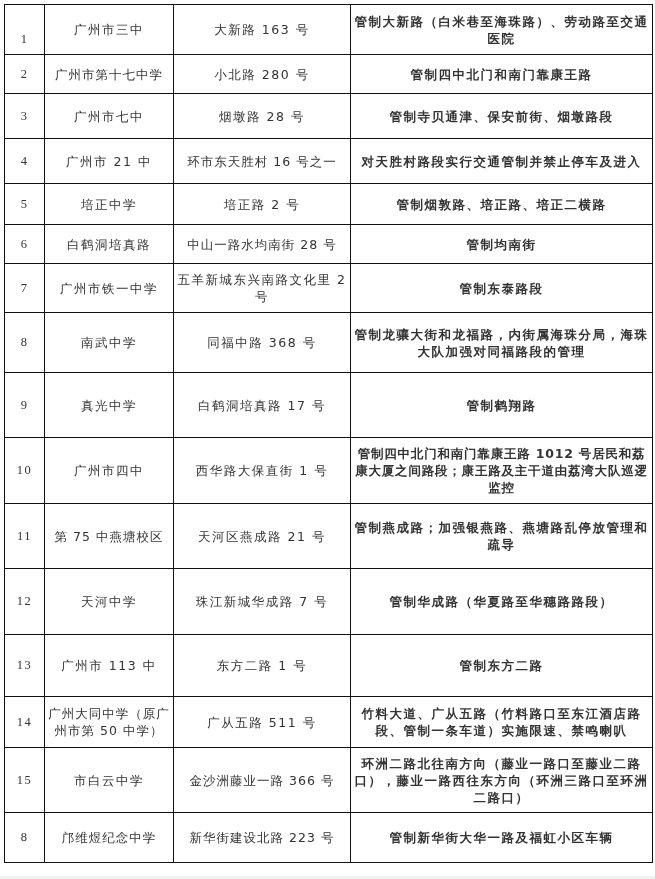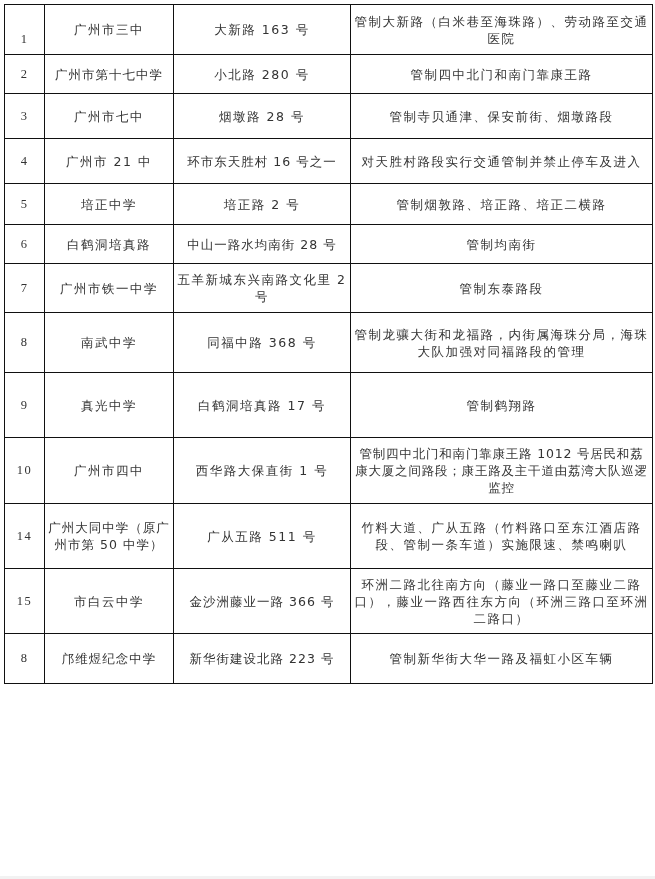--- a/index.html
+++ b/index.html
@@ -19,7 +19,7 @@
     td.num { font-family: "Liberation Serif", serif; font-size: 14px; letter-spacing: 0; color: #222; }
     td.num.bottom { vertical-align: bottom; padding-bottom: 6px; }
     td.name, td.addr { letter-spacing: 2px; }
-    td.measure { letter-spacing: 1.2px; }
+    td.measure { letter-spacing: 1.2px; font-weight: bold; }
     .bottom-strip { position: absolute; left: 0; top: 876px; width: 655px; height: 3px; background: #f2f2f2; }
   </style>
 </head>

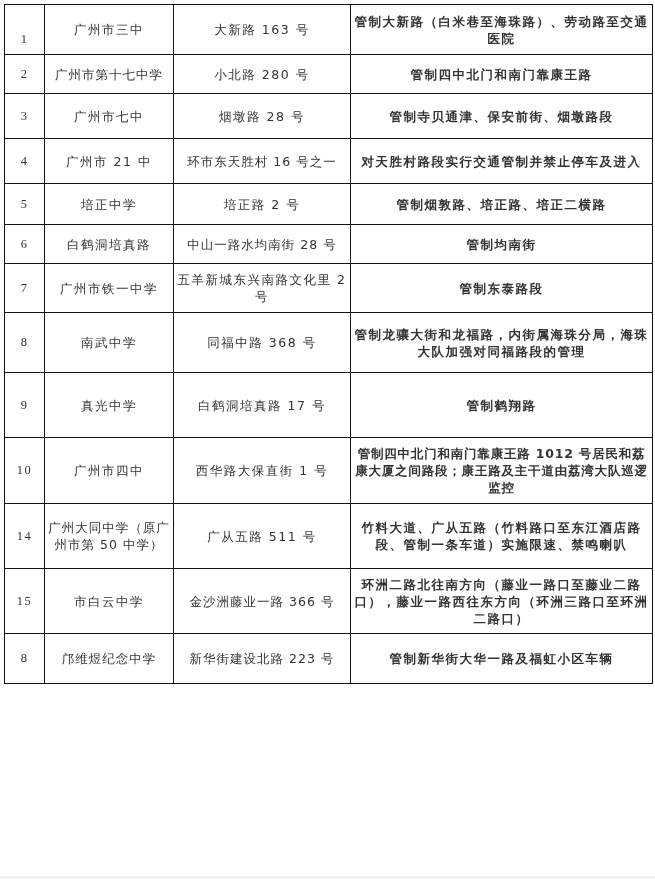--- a/index.html
+++ b/index.html
@@ -94,6 +94,12 @@
       <td class="measure" style="letter-spacing:0.8px">管制四中北门和南门靠康王路 1012 号居民和荔康大厦之间路段；康王路及主干道由荔湾大队巡逻监控</td>
     </tr>
     <tr style="height:65px">
+      <td class="num">11</td>
+      <td class="name" style="letter-spacing:1px">第 75 中燕塘校区</td>
+      <td class="addr">天河区燕成路 21 号</td>
+      <td class="measure">管制燕成路；加强银燕路、燕塘路乱停放管理和疏导</td>
+    </tr>
+    <tr style="height:65px">
       <td class="num">14</td>
       <td class="name" style="letter-spacing:1px">广州大同中学（原广州市第 50 中学）</td>
       <td class="addr">广从五路 511 号</td>

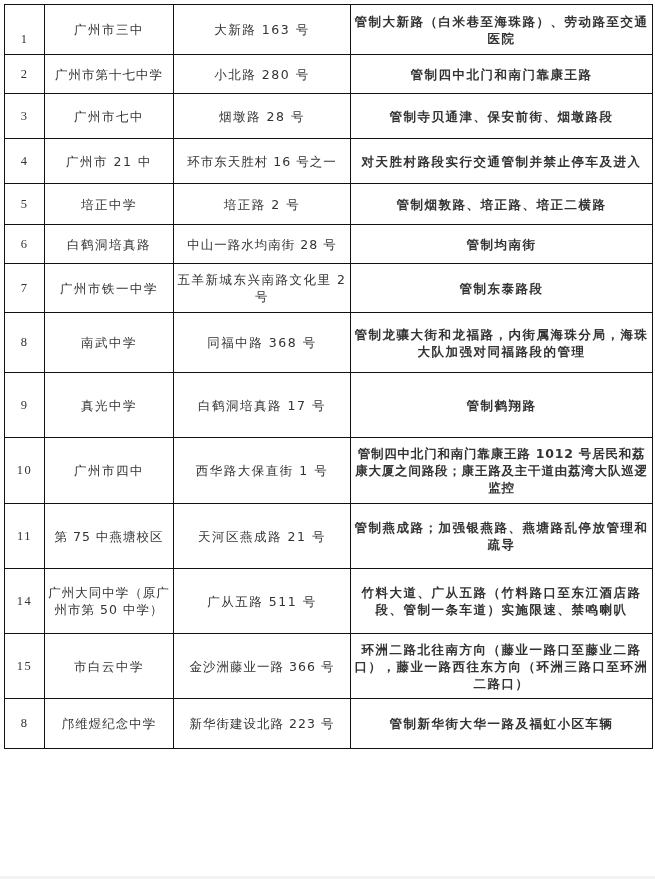--- a/index.html
+++ b/index.html
@@ -99,6 +99,12 @@
       <td class="addr">天河区燕成路 21 号</td>
       <td class="measure">管制燕成路；加强银燕路、燕塘路乱停放管理和疏导</td>
     </tr>
+    <tr style="height:66px">
+      <td class="num">12</td>
+      <td class="name">天河中学</td>
+      <td class="addr">珠江新城华成路 7 号</td>
+      <td class="measure">管制华成路（华夏路至华穗路路段）</td>
+    </tr>
     <tr style="height:65px">
       <td class="num">14</td>
       <td class="name" style="letter-spacing:1px">广州大同中学（原广州市第 50 中学）</td>

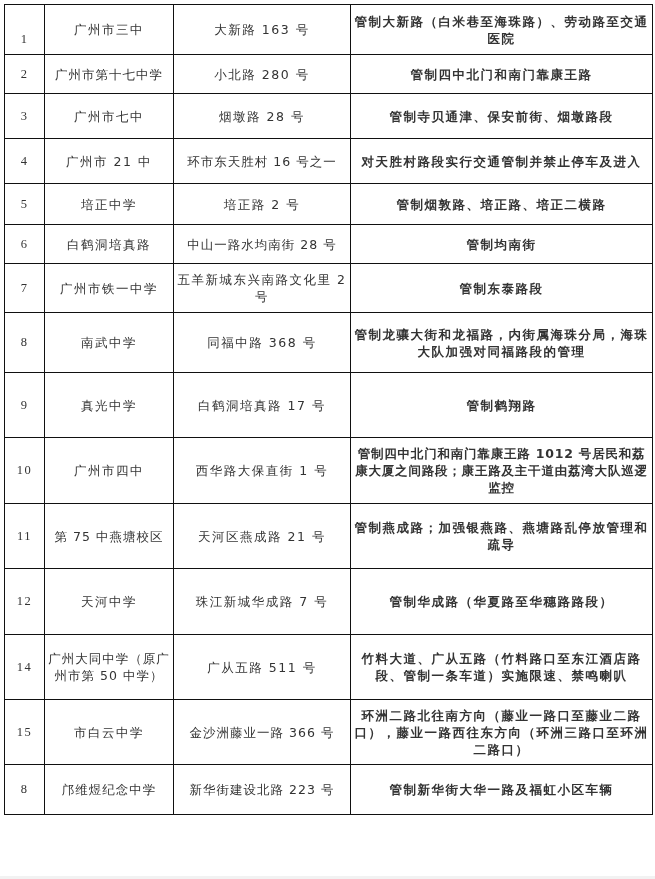--- a/index.html
+++ b/index.html
@@ -105,6 +105,12 @@
       <td class="addr">珠江新城华成路 7 号</td>
       <td class="measure">管制华成路（华夏路至华穗路路段）</td>
     </tr>
+    <tr style="height:62px">
+      <td class="num">13</td>
+      <td class="name">广州市 113 中</td>
+      <td class="addr">东方二路 1 号</td>
+      <td class="measure">管制东方二路</td>
+    </tr>
     <tr style="height:65px">
       <td class="num">14</td>
       <td class="name" style="letter-spacing:1px">广州大同中学（原广州市第 50 中学）</td>

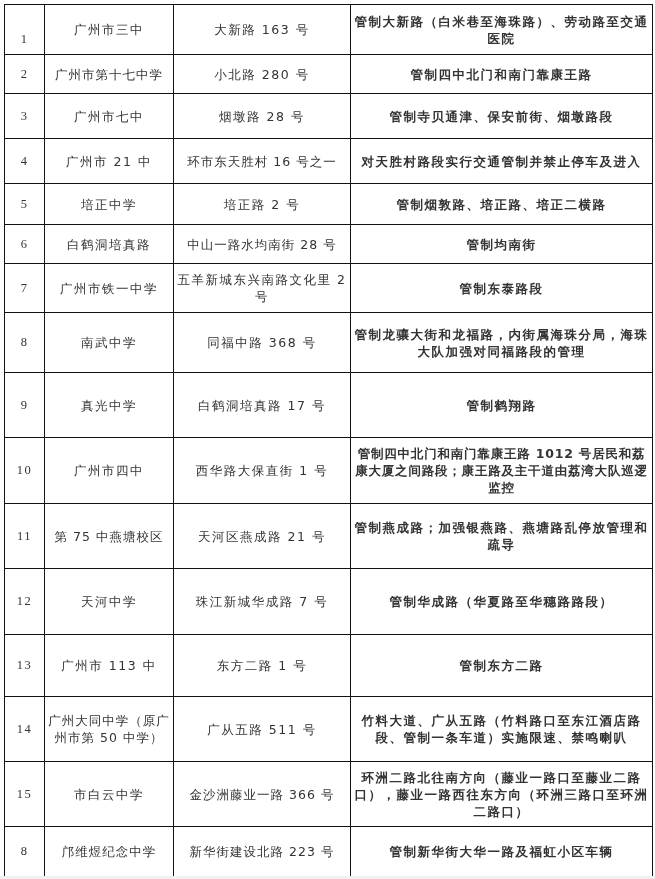--- a/index.html
+++ b/index.html
@@ -111,7 +111,7 @@
       <td class="addr">东方二路 1 号</td>
       <td class="measure">管制东方二路</td>
     </tr>
-    <tr style="height:65px">
+    <tr style="height:51px">
       <td class="num">14</td>
       <td class="name" style="letter-spacing:1px">广州大同中学（原广州市第 50 中学）</td>
       <td class="addr">广从五路 511 号</td>

